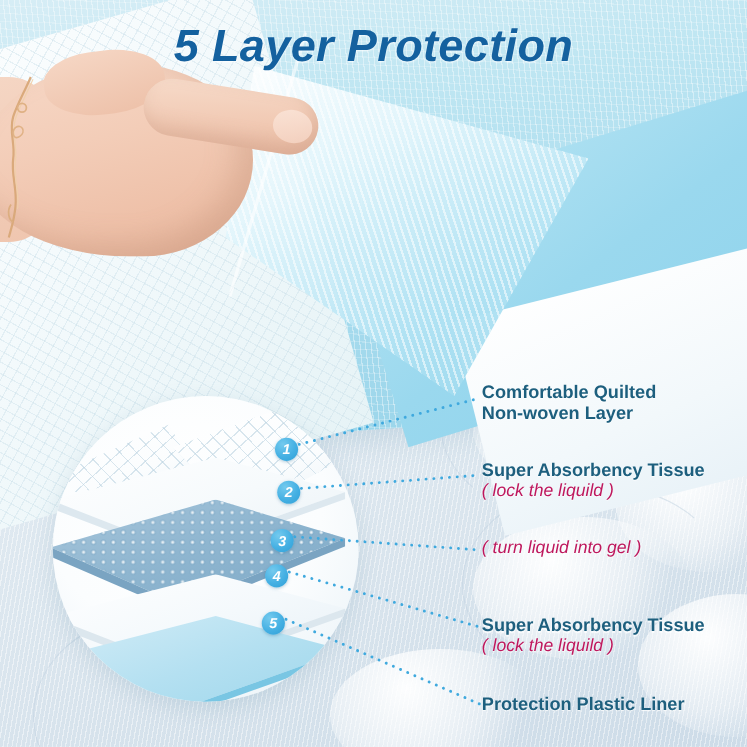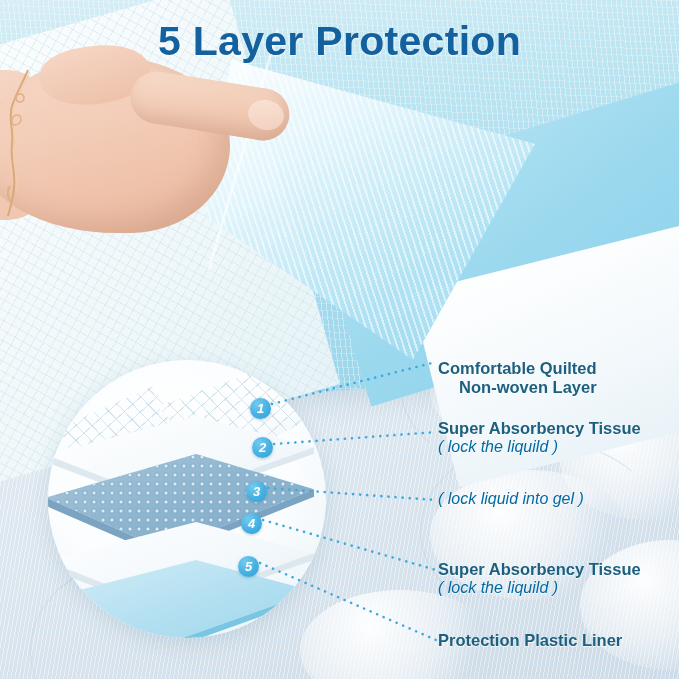--- a/index.html
+++ b/index.html
@@ -300,6 +300,7 @@
     text-align: center;
     font-size: 41px;
     font-weight: bold;
+    font-style: italic;
     letter-spacing: 0.3px;
     color: #14619f;
     text-shadow: 0 1px 2px rgba(255,255,255,0.9);

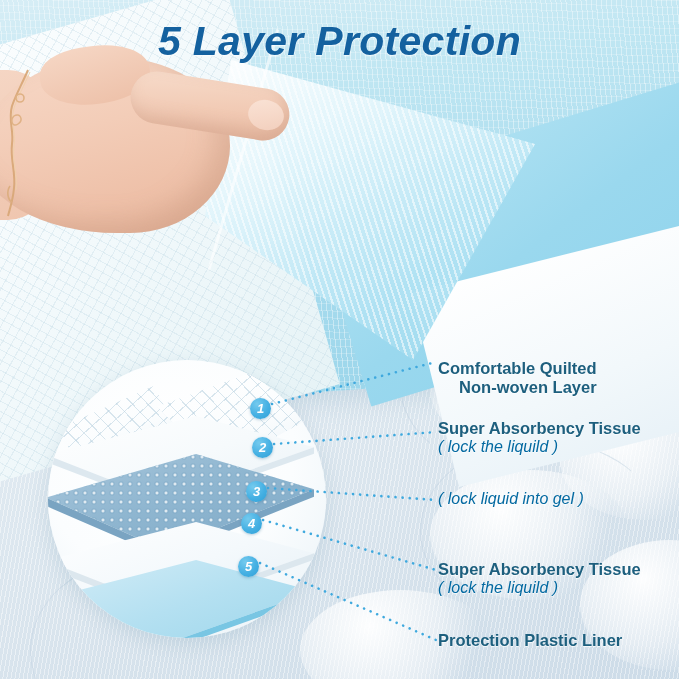--- a/index.html
+++ b/index.html
@@ -454,7 +454,7 @@
 
   <div class="labels">
 
-    <div class="label-block" style="top:11px;text-align:right;">
+    <div class="label-block" style="top:0px;">
       <div class="label-main">Comfortable Quilted</div>
       <div class="label-main">Non-woven Layer</div>
     </div>

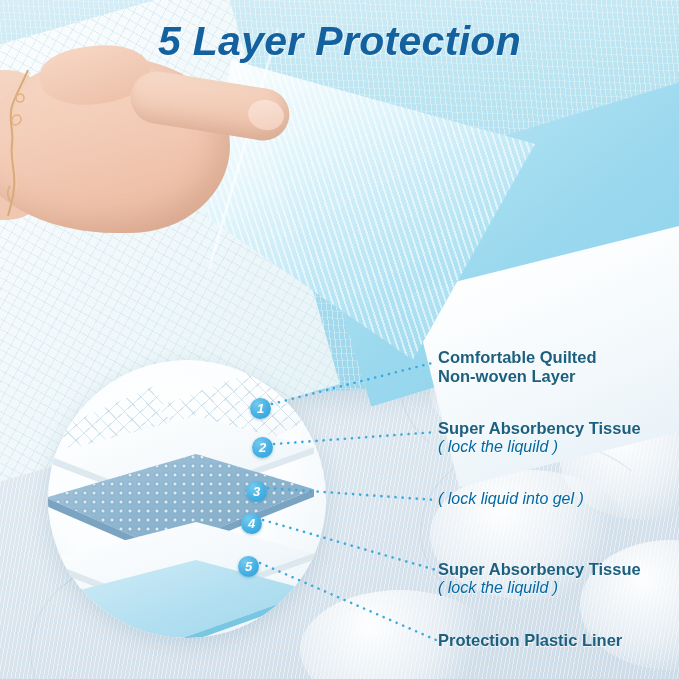--- a/index.html
+++ b/index.html
@@ -328,7 +328,7 @@
   .label-sub {
     font-size: 16px;
     font-style: italic;
-    color: #0369a1;
+    color: #be185d;
     line-height: 1.18;
     white-space: nowrap;
     text-shadow: 0 1px 1px rgba(255,255,255,0.85);

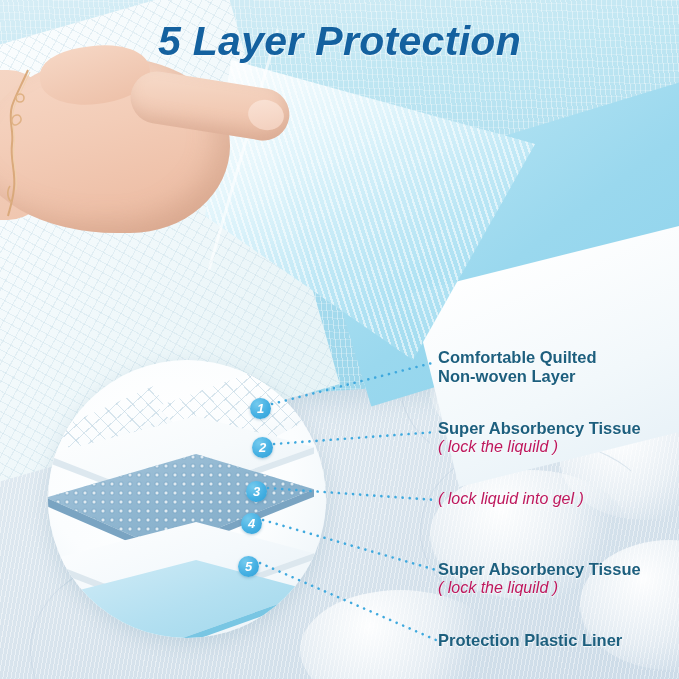--- a/index.html
+++ b/index.html
@@ -465,7 +465,7 @@
     </div>
 
     <div class="label-block" style="top:142px;">
-      <div class="label-sub">( lock liquid into gel )</div>
+      <div class="label-sub">( turn liquid into gel )</div>
     </div>
 
     <div class="label-block" style="top:212px;">

